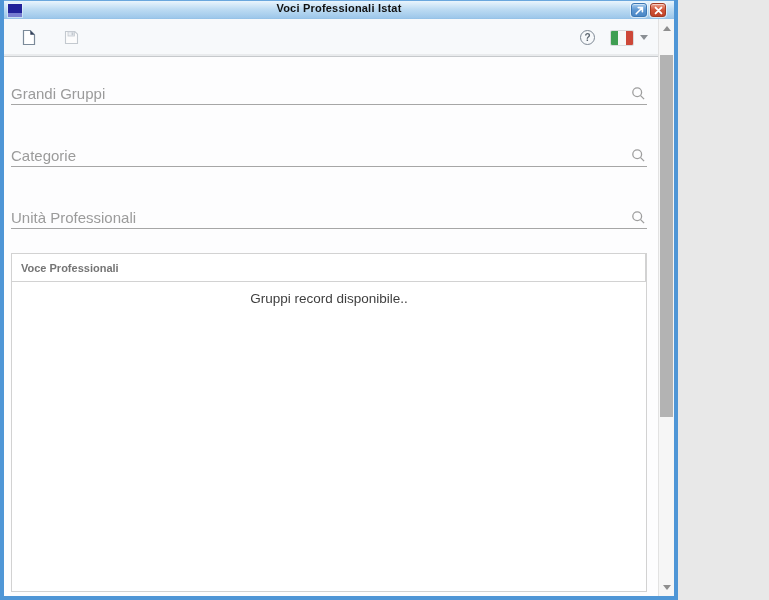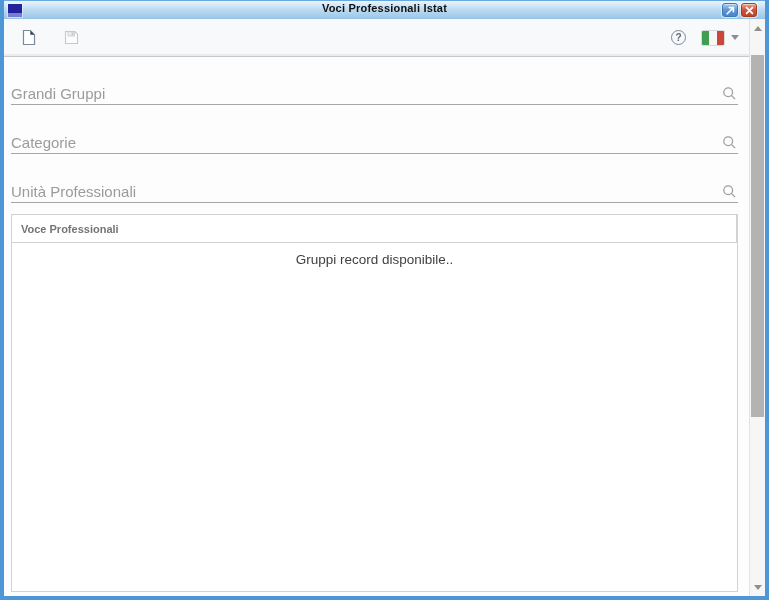--- a/index.html
+++ b/index.html
@@ -10,7 +10,7 @@
   }
 
   .window {
-    width: 769px; height: 600px;
+    width: 678px; height: 600px;
     border-left: 4px solid #4f96d6;
     border-right: 4px solid #4f96d6;
     border-bottom: 4px solid #4f96d6;

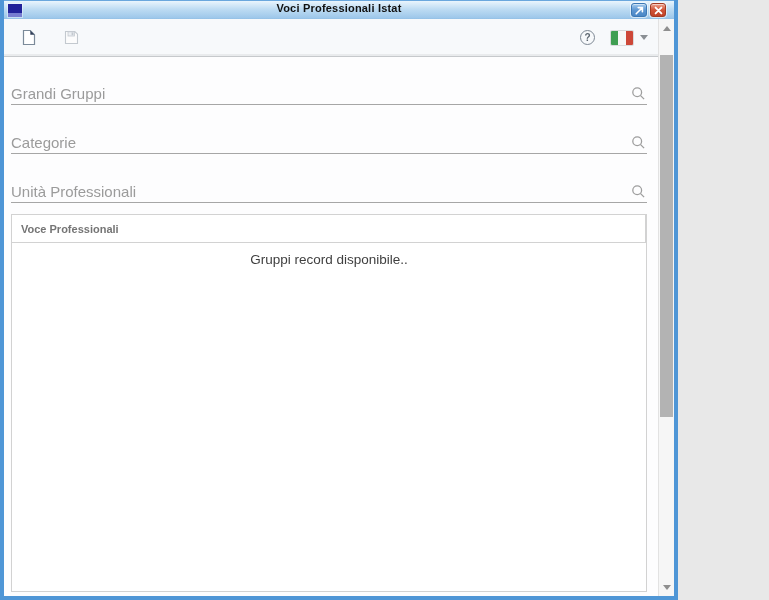--- a/index.html
+++ b/index.html
@@ -102,7 +102,7 @@
     min-height: 0;
   }
   .field {
-    position: relative; height: 38px; margin-bottom: 11px;
+    position: relative; height: 38px; margin-bottom: 24px;
     border-bottom: 1px solid #a6a6a6;
   }
   .field input {

